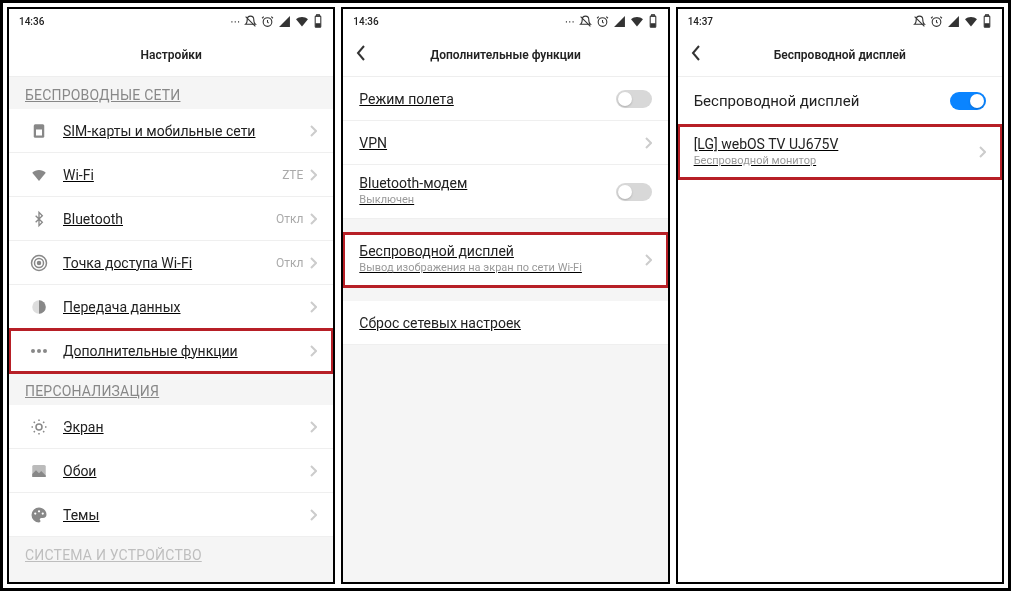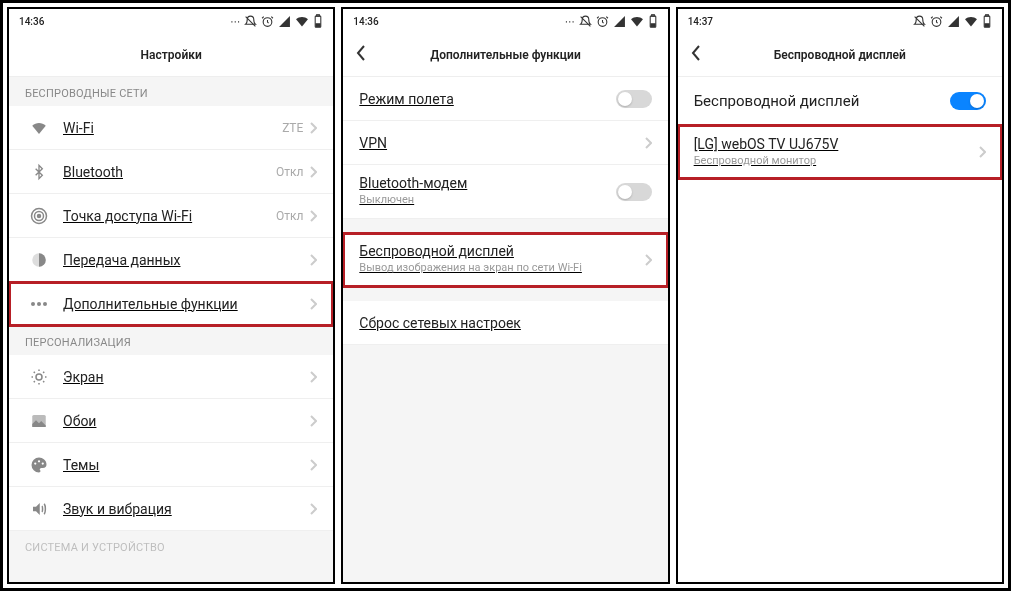--- a/index.html
+++ b/index.html
@@ -65,11 +65,12 @@
     background: #f5f5f5;
   }
   .section-label {
-    font-size: 11px;
+    font-size: 14px;
     color: #888;
     padding: 10px 16px 6px;
     letter-spacing: 0.2px;
     text-transform: uppercase;
+    text-decoration: underline;
   }
   .row {
     background: #fff;

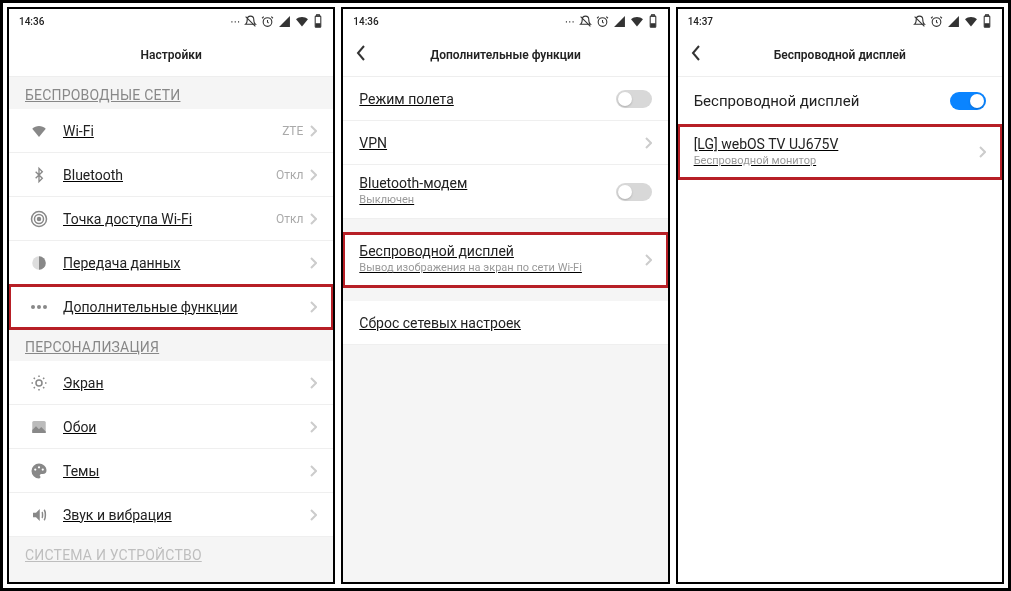--- a/index.html
+++ b/index.html
@@ -186,6 +186,20 @@
   <div class="content">
     <div class="section-label">БЕСПРОВОДНЫЕ СЕТИ</div>
 
+    <div class="row">
+      <span class="icon-slot">
+          <svg width="18" height="18" viewBox="0 0 24 24" fill="#888">
+            <rect x="5" y="3" width="14" height="18" rx="2"></rect>
+            <rect x="8" y="10" width="8" height="8" fill="#fff"></rect>
+          </svg>
+        </span>
+      <div class="txt">
+          <span class="title">SIM-карты и мобильные сети</span>
+        </div>
+      <svg class="chev" width="8" height="12" viewBox="0 0 8 12" fill="none" stroke="#ccc" stroke-width="2">
+          <path d="M2 1l5 5-5 5"></path>
+        </svg>
+    </div>
 
     <div class="row">
       <span class="icon-slot">

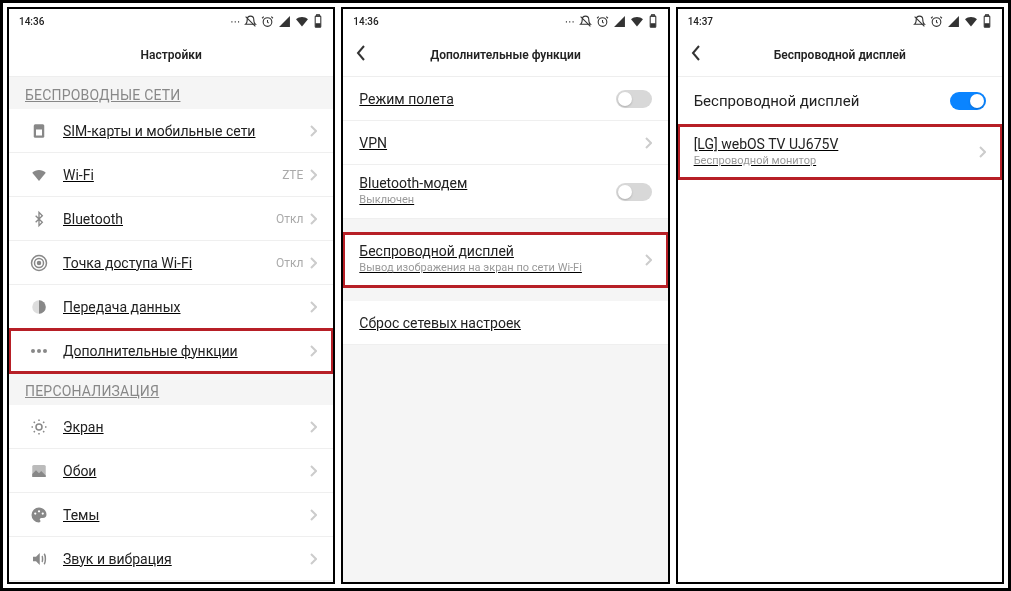--- a/index.html
+++ b/index.html
@@ -328,20 +328,6 @@
         </svg>
     </div>
 
-    <div class="row">
-      <span class="icon-slot">
-          <svg width="18" height="18" viewBox="0 0 24 24" fill="#888">
-            <path d="M4 9v6h4l5 5V4L8 9z"></path>
-            <path d="M16 8c1 1 1 7 0 8M19 5c2 3 2 11 0 14" fill="none" stroke="#888" stroke-width="2"></path>
-          </svg>
-        </span>
-      <div class="txt">
-          <span class="title">Звук и вибрация</span>
-        </div>
-      <svg class="chev" width="8" height="12" viewBox="0 0 8 12" fill="none" stroke="#ccc" stroke-width="2">
-          <path d="M2 1l5 5-5 5"></path>
-        </svg>
-    </div>
 
     <div class="section-label" style="opacity:.5">СИСТЕМА И УСТРОЙСТВО</div>
   </div>

